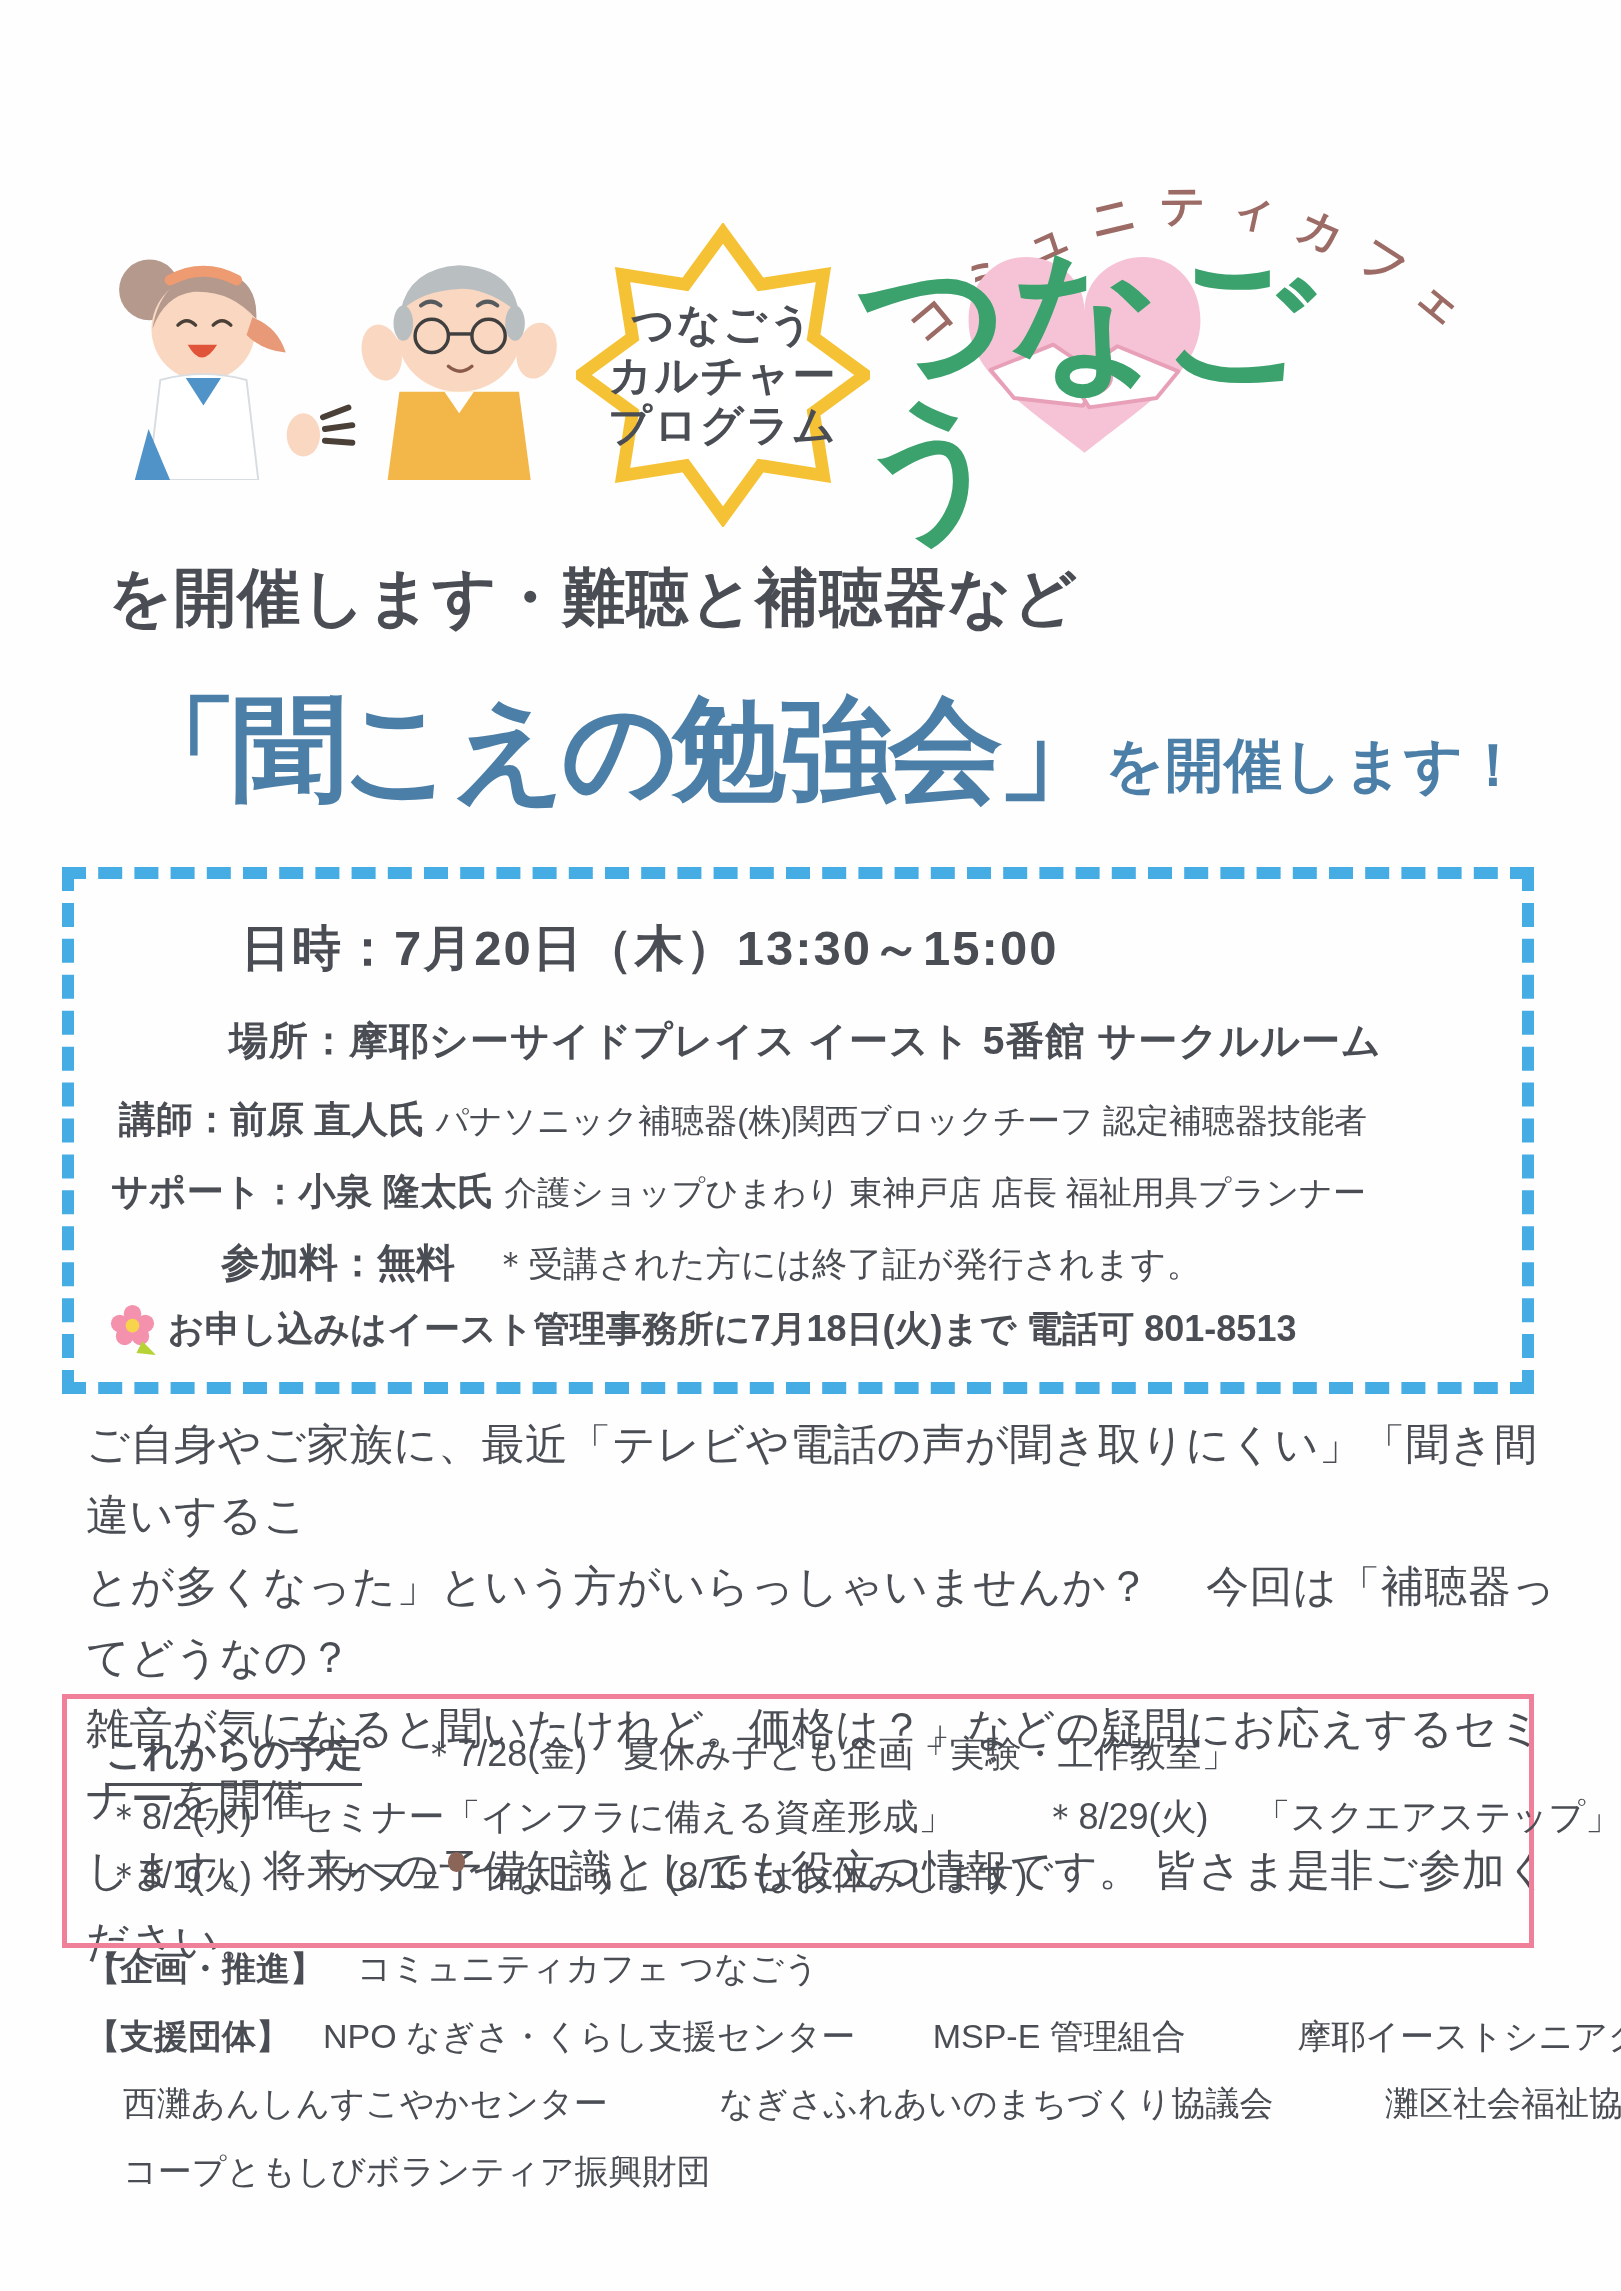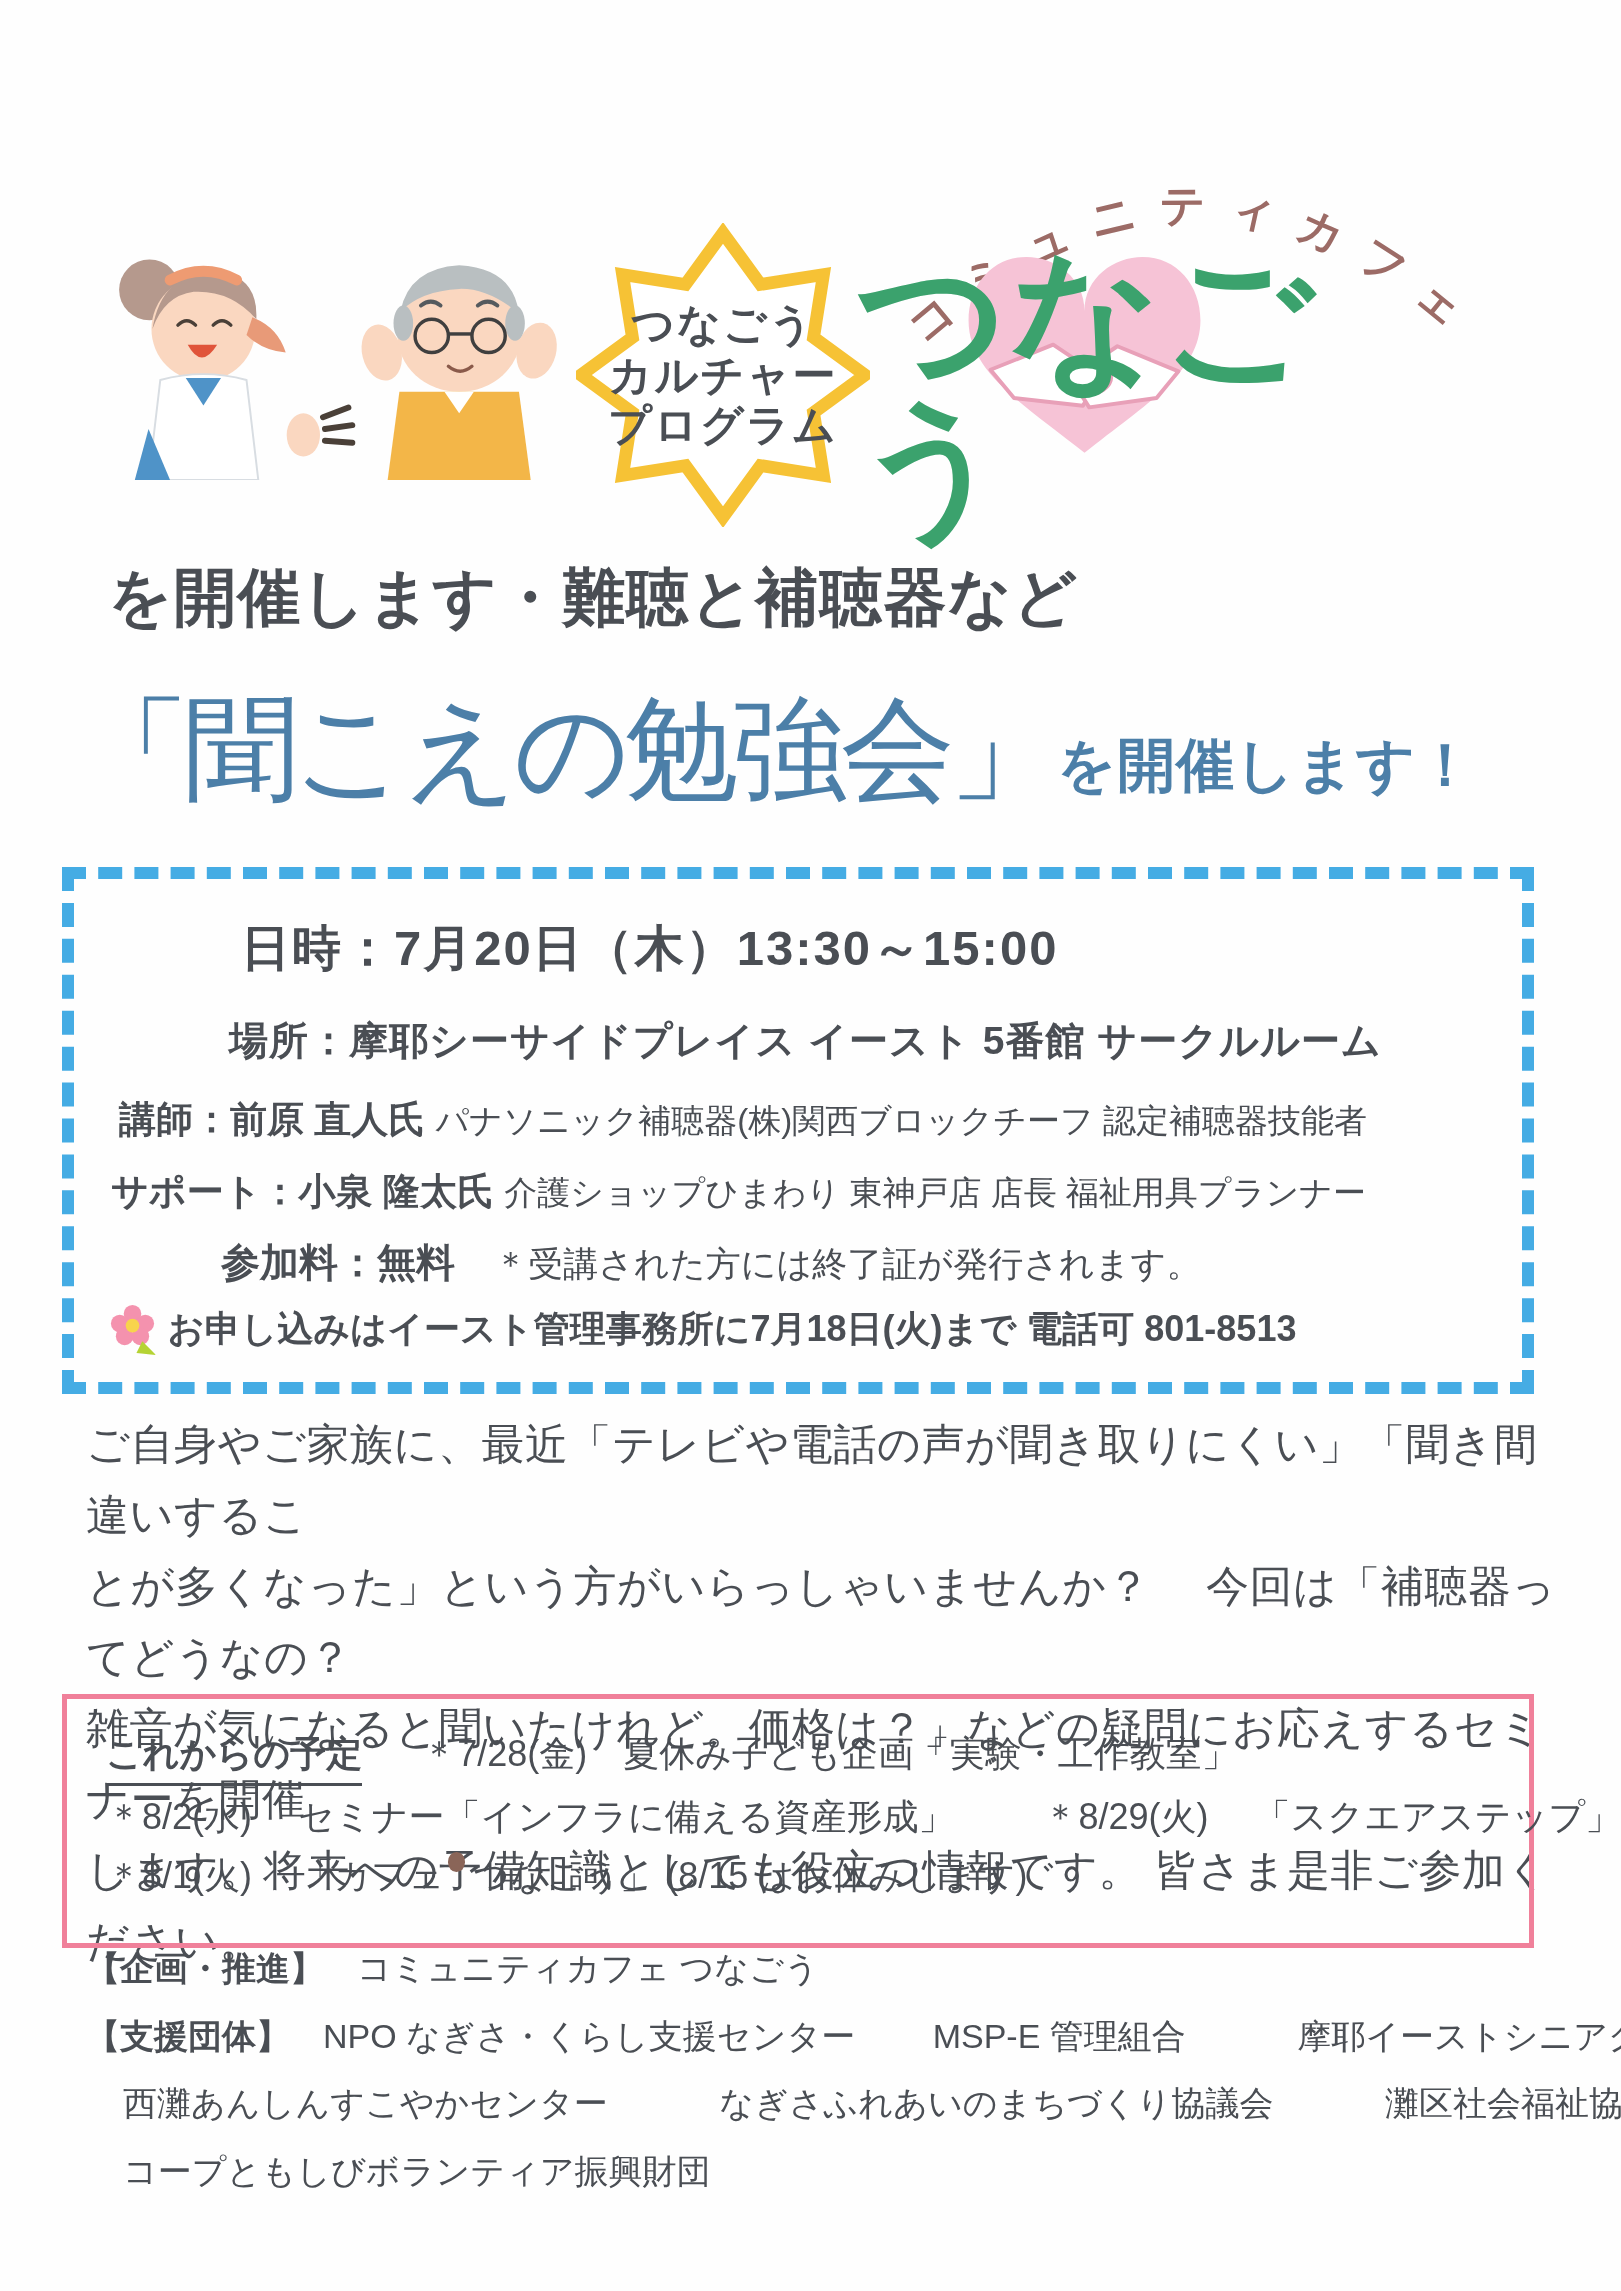--- a/index.html
+++ b/index.html
@@ -45,7 +45,7 @@
     position:absolute;left:76px;top:682px;display:flex;align-items:flex-end;white-space:nowrap;
     color:var(--title-blue);
   }
-  .main-title .big{font-size:114px;font-weight:400;letter-spacing:-5.9px;line-height:1.2;}
+  .main-title .big{font-size:114px;font-weight:700;letter-spacing:-5.9px;line-height:1.2;margin-left:48px;}
   .main-title .small{font-size:58px;font-weight:700;padding-bottom:13.7px;letter-spacing:1px;}
   
   .event-box{

